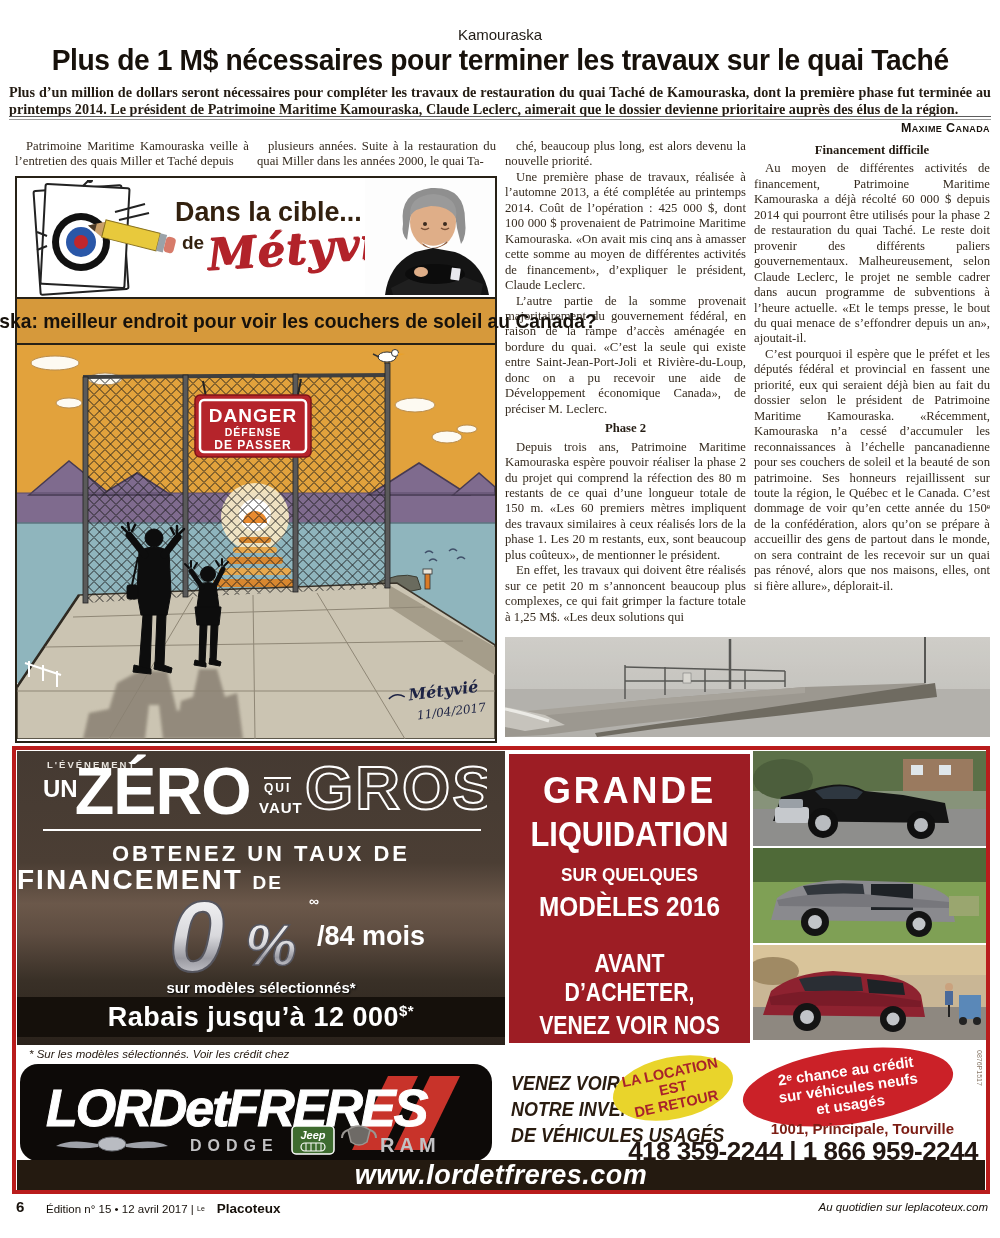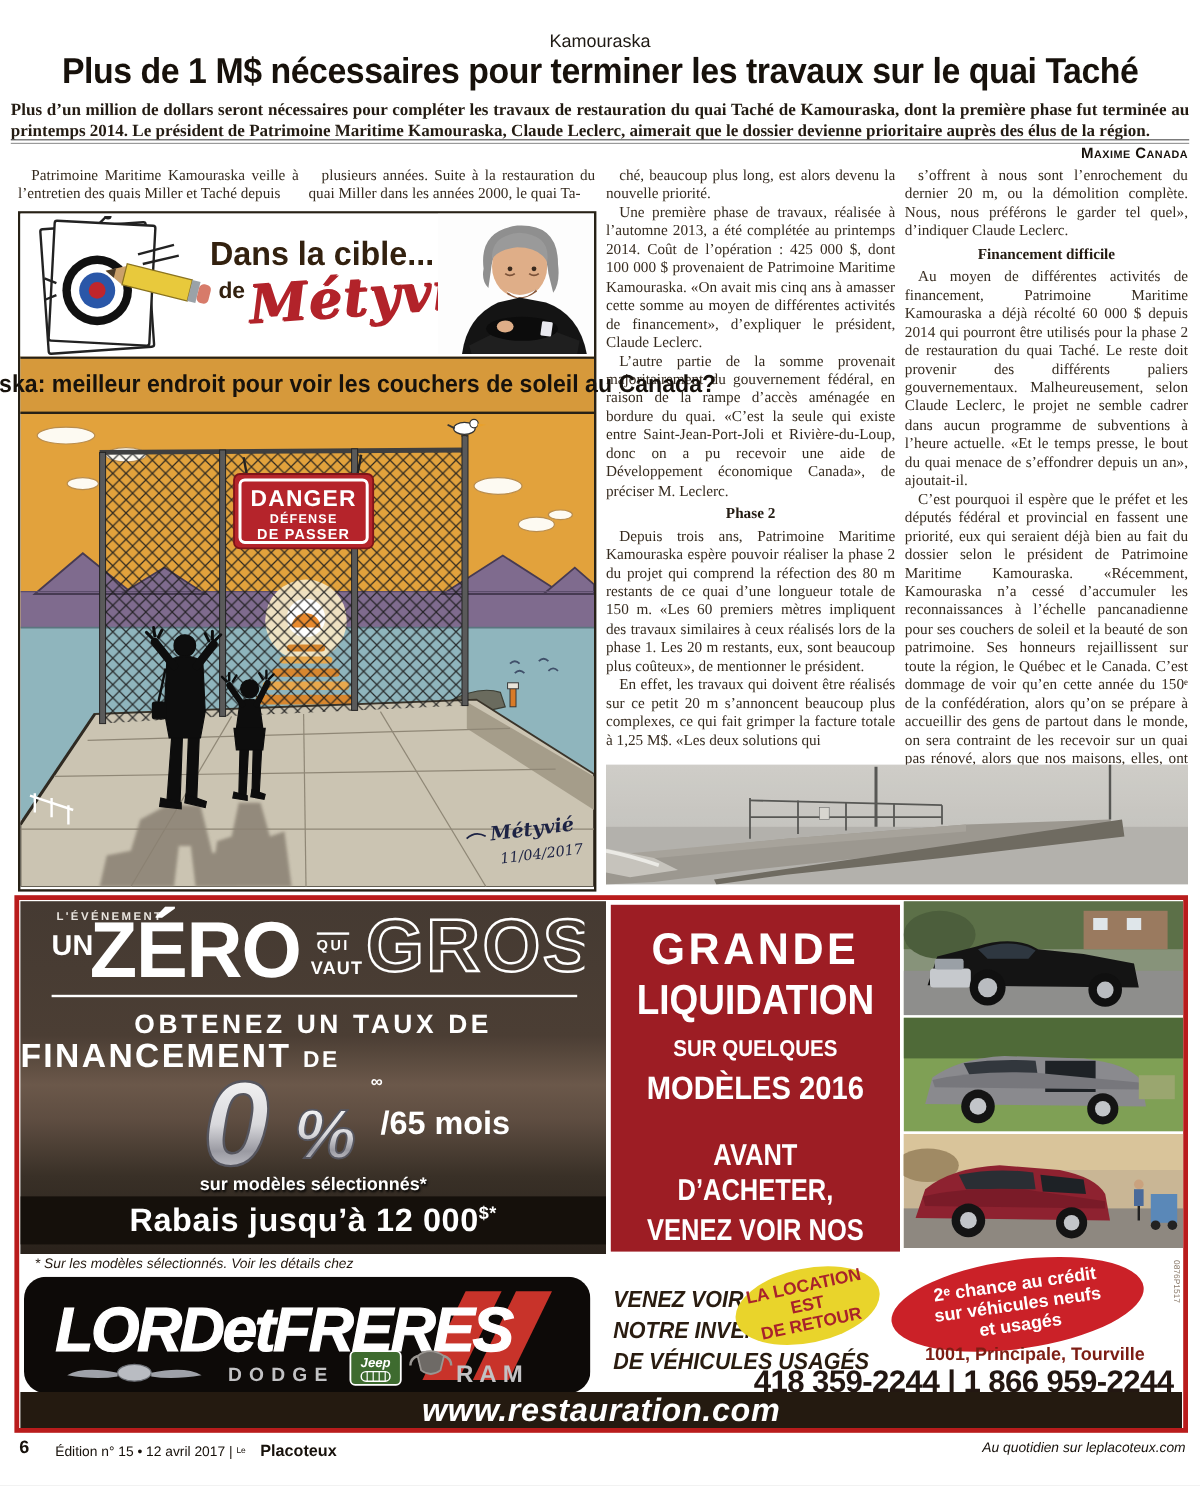--- a/index.html
+++ b/index.html
@@ -145,7 +145,6 @@
     <p>En effet, les travaux qui doivent être réalisés sur ce petit 20 m s’annoncent beaucoup plus complexes, ce qui fait grimper la facture totale à 1,25 M$. «Les deux solutions qui</p>
   </div>
   <div class="col col4">
-    <p>s’offrent à nous sont l’enrochement du dernier 20 m, ou la démolition complète. Nous, nous préférons le garder tel quel», d’indiquer Claude Leclerc.</p>
     <p class="subhead">Financement difficile</p>
     <p>Au moyen de différentes activités de financement, Patrimoine Maritime Kamouraska a déjà récolté 60 000 $ depuis 2014 qui pourront être utilisés pour la phase 2 de restauration du quai Taché. Le reste doit provenir des différents paliers gouvernementaux. Malheureusement, selon Claude Leclerc, le projet ne semble cadrer dans aucun programme de subventions à l’heure actuelle. «Et le temps presse, le bout du quai menace de s’effondrer depuis un an», ajoutait-il.</p>
     <p>C’est pourquoi il espère que le préfet et les députés fédéral et provincial en fassent une priorité, eux qui seraient déjà bien au fait du dossier selon le président de Patrimoine Maritime Kamouraska. «Récemment, Kamouraska n’a cessé d’accumuler les reconnaissances à l’échelle pancanadienne pour ses couchers de soleil et la beauté de son patrimoine. Ses honneurs rejaillissent sur toute la région, le Québec et le Canada. C’est dommage de voir qu’en cette année du 150ᵉ de la confédération, alors qu’on se prépare à accueillir des gens de partout dans le monde, on sera contraint de les recevoir sur un quai pas rénové, alors que nos maisons, elles, ont si fière allure», déplorait-il.</p>

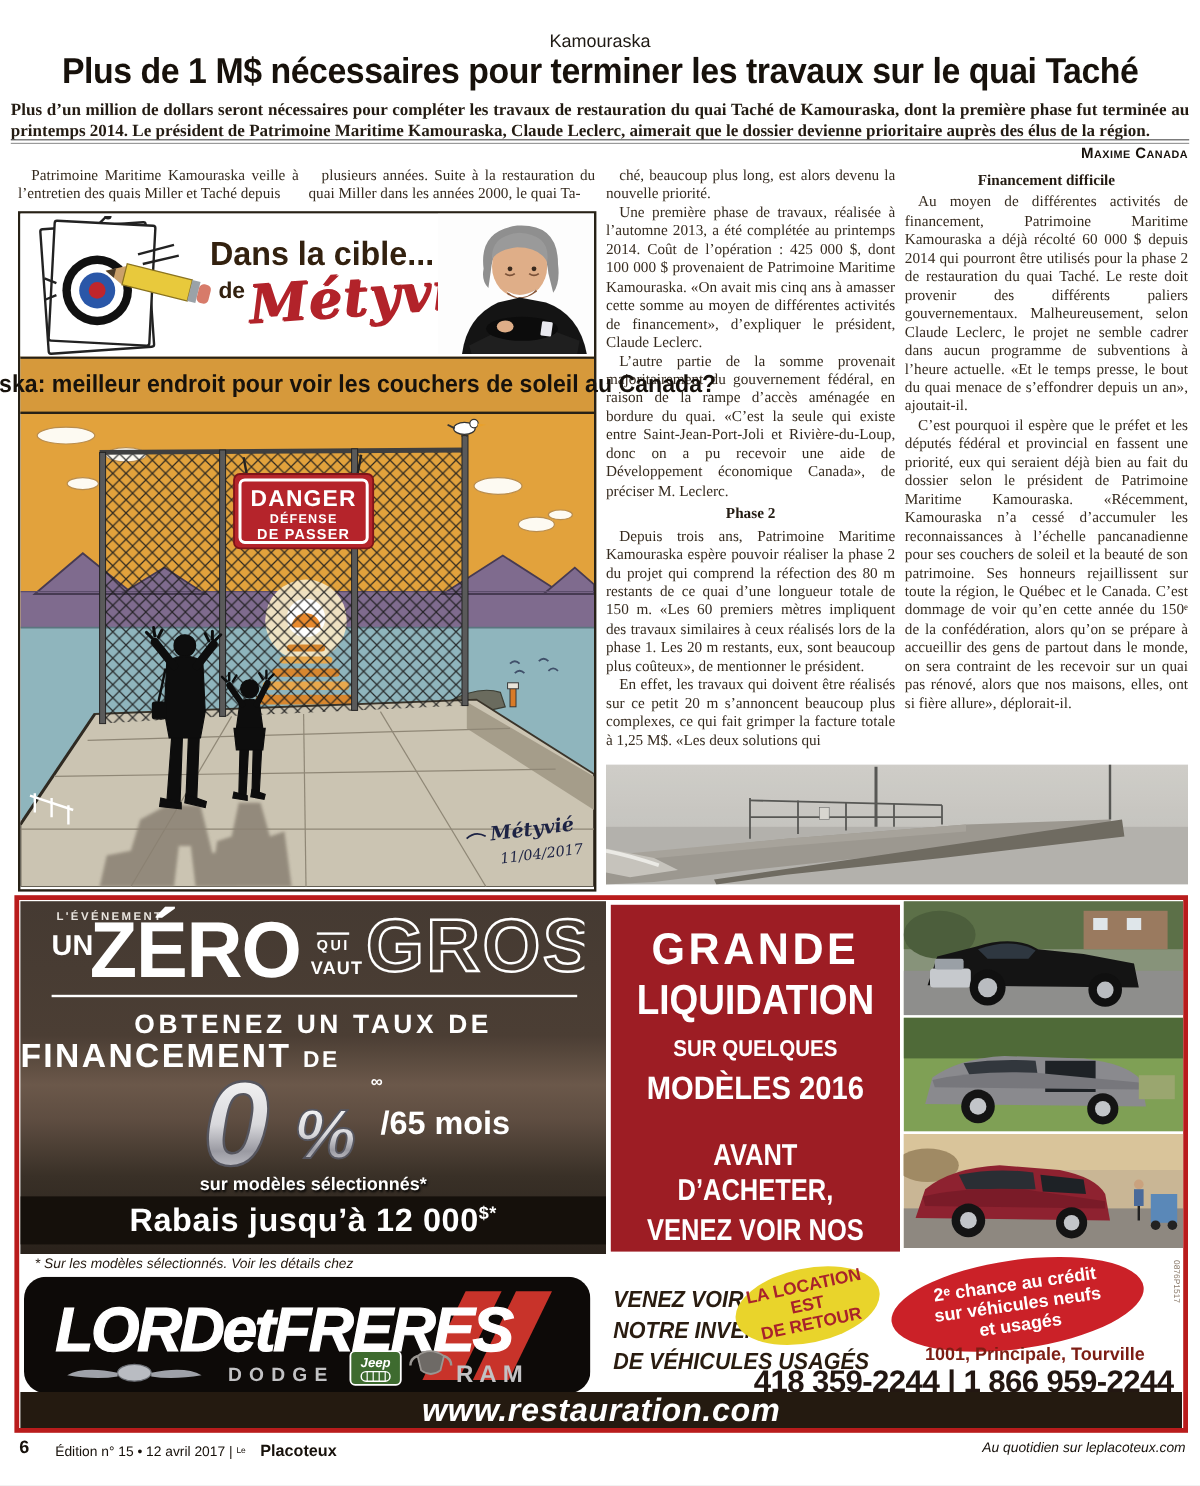--- a/index.html
+++ b/index.html
@@ -394,7 +394,7 @@
         <text x="78" y="86" font-family="Liberation Sans, sans-serif" font-style="italic" font-weight="800" font-size="58" fill="url(#chrome)" stroke="#55555e" stroke-width="1.5">%</text>
       </svg>
       <div class="az-inf">∞</div>
-      <div class="az-term">/65 mois</div>
+      <div class="az-term">/84 mois</div>
       <div class="az-models">sur modèles sélectionnés*</div>
       <div class="az-band">
         <span><span>Rabais jusqu’à 12 000</span><sup>$*</sup></span>

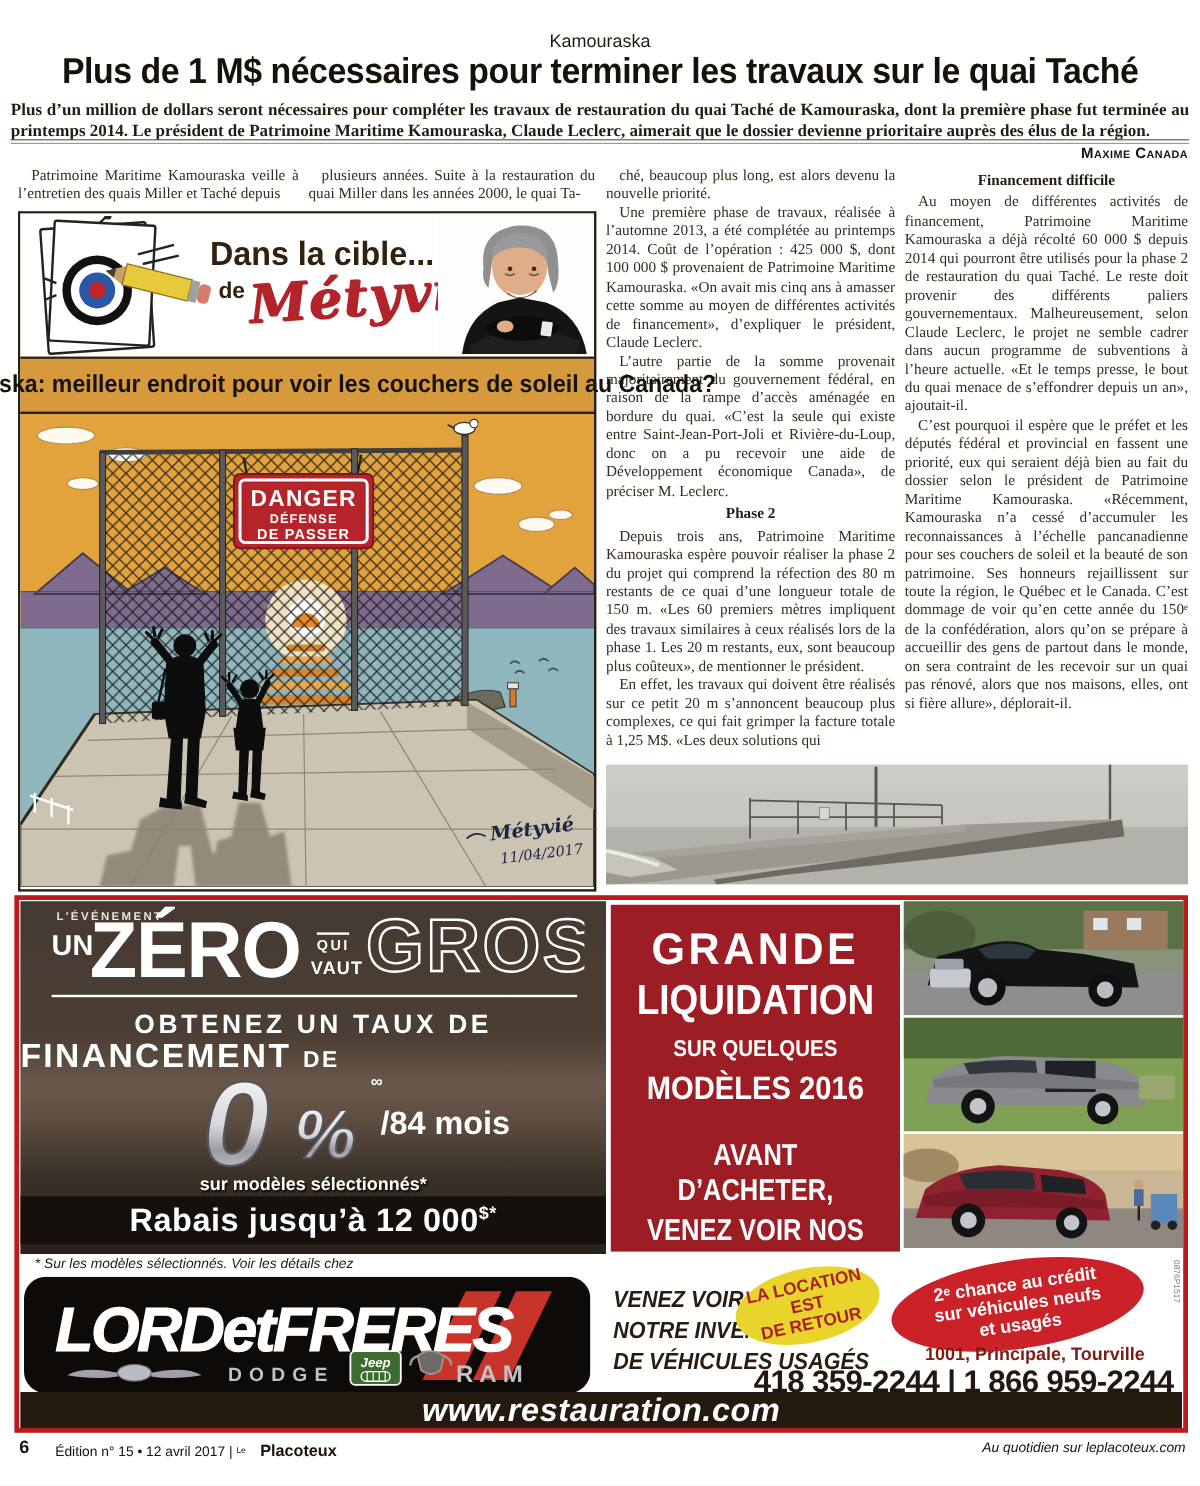--- a/index.html
+++ b/index.html
@@ -401,7 +401,7 @@
       </div>
     </div>
 
-    <div class="ad-disclaimer">* Sur les modèles sélectionnés. Voir les détails chez</div>
+    <div class="ad-disclaimer">* Sur les modèles sélectionnés. Voir les crédit chez</div>
 
     <svg class="ad-logo" width="472" height="97" viewBox="0 0 472 97">
       <rect x="0" y="0" width="472" height="97" rx="18" fill="#0d0a08"></rect>

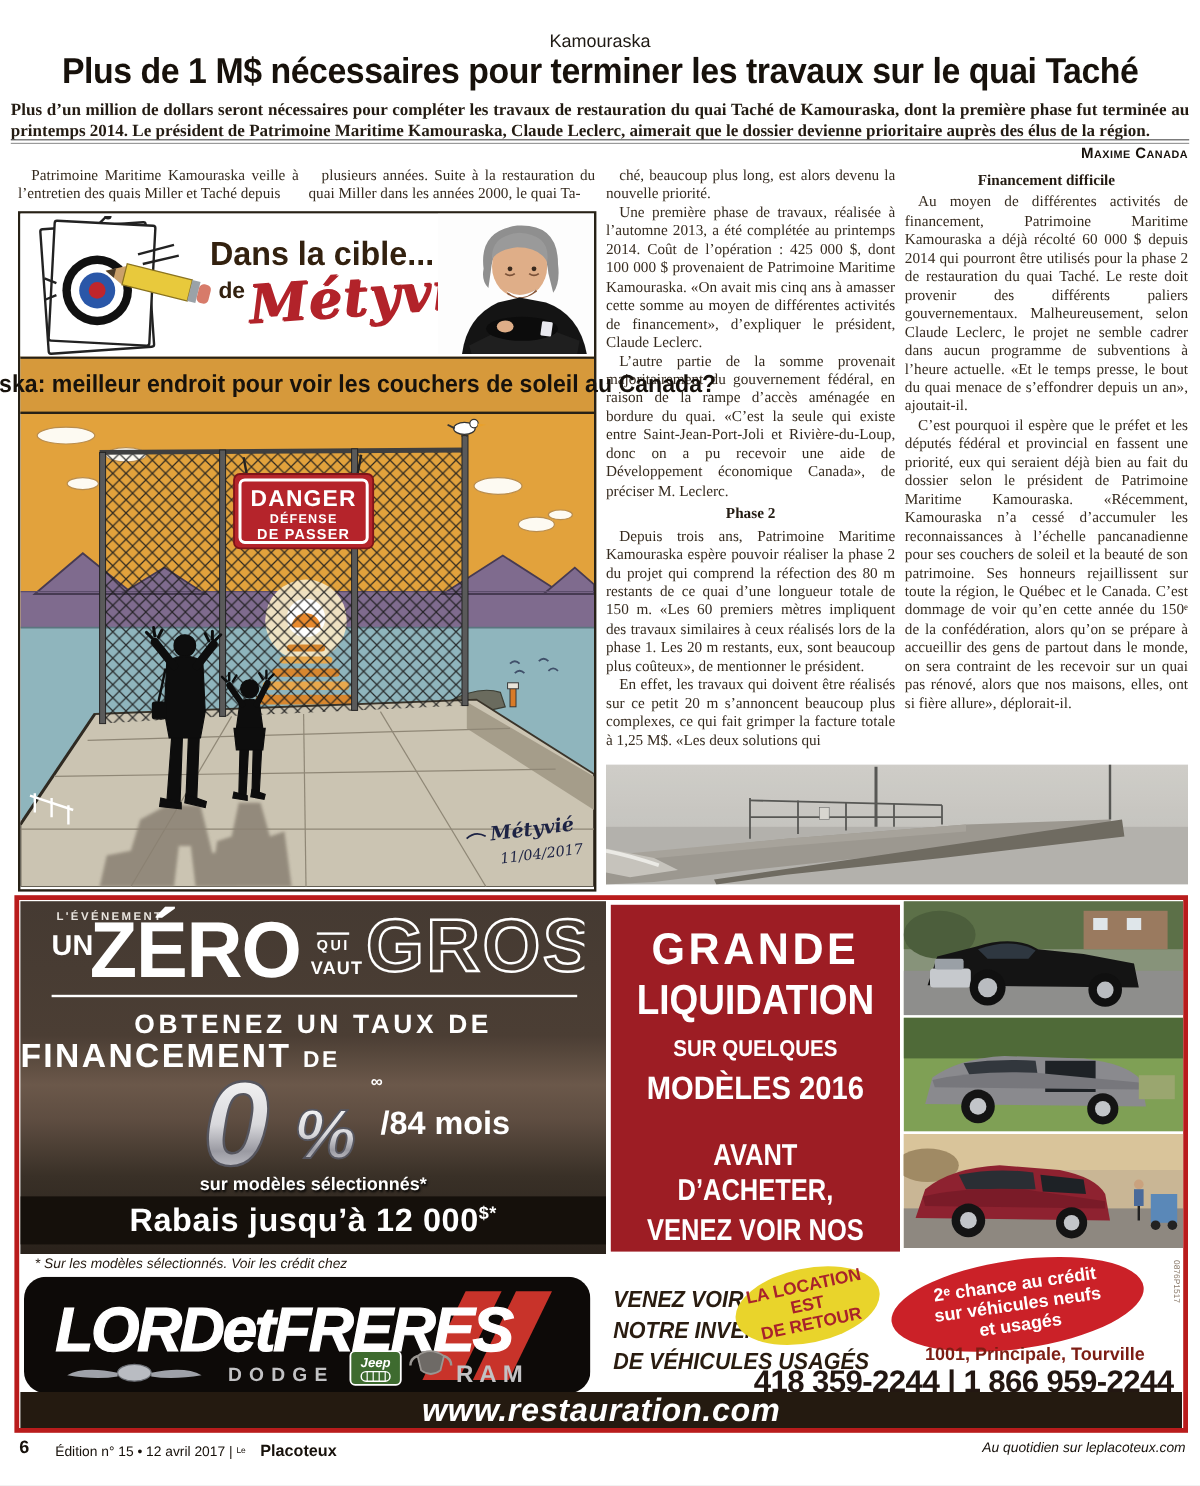--- a/index.html
+++ b/index.html
@@ -514,7 +514,7 @@
     <div class="dealer-phones">418 359-2244 | 1 866 959-2244</div>
 
     <div class="ad-web">
-      <span>www.restauration.com</span>
+      <span>www.lordetfreres.com</span>
     </div>
 
     <div class="ad-code">0876P1517</div>

